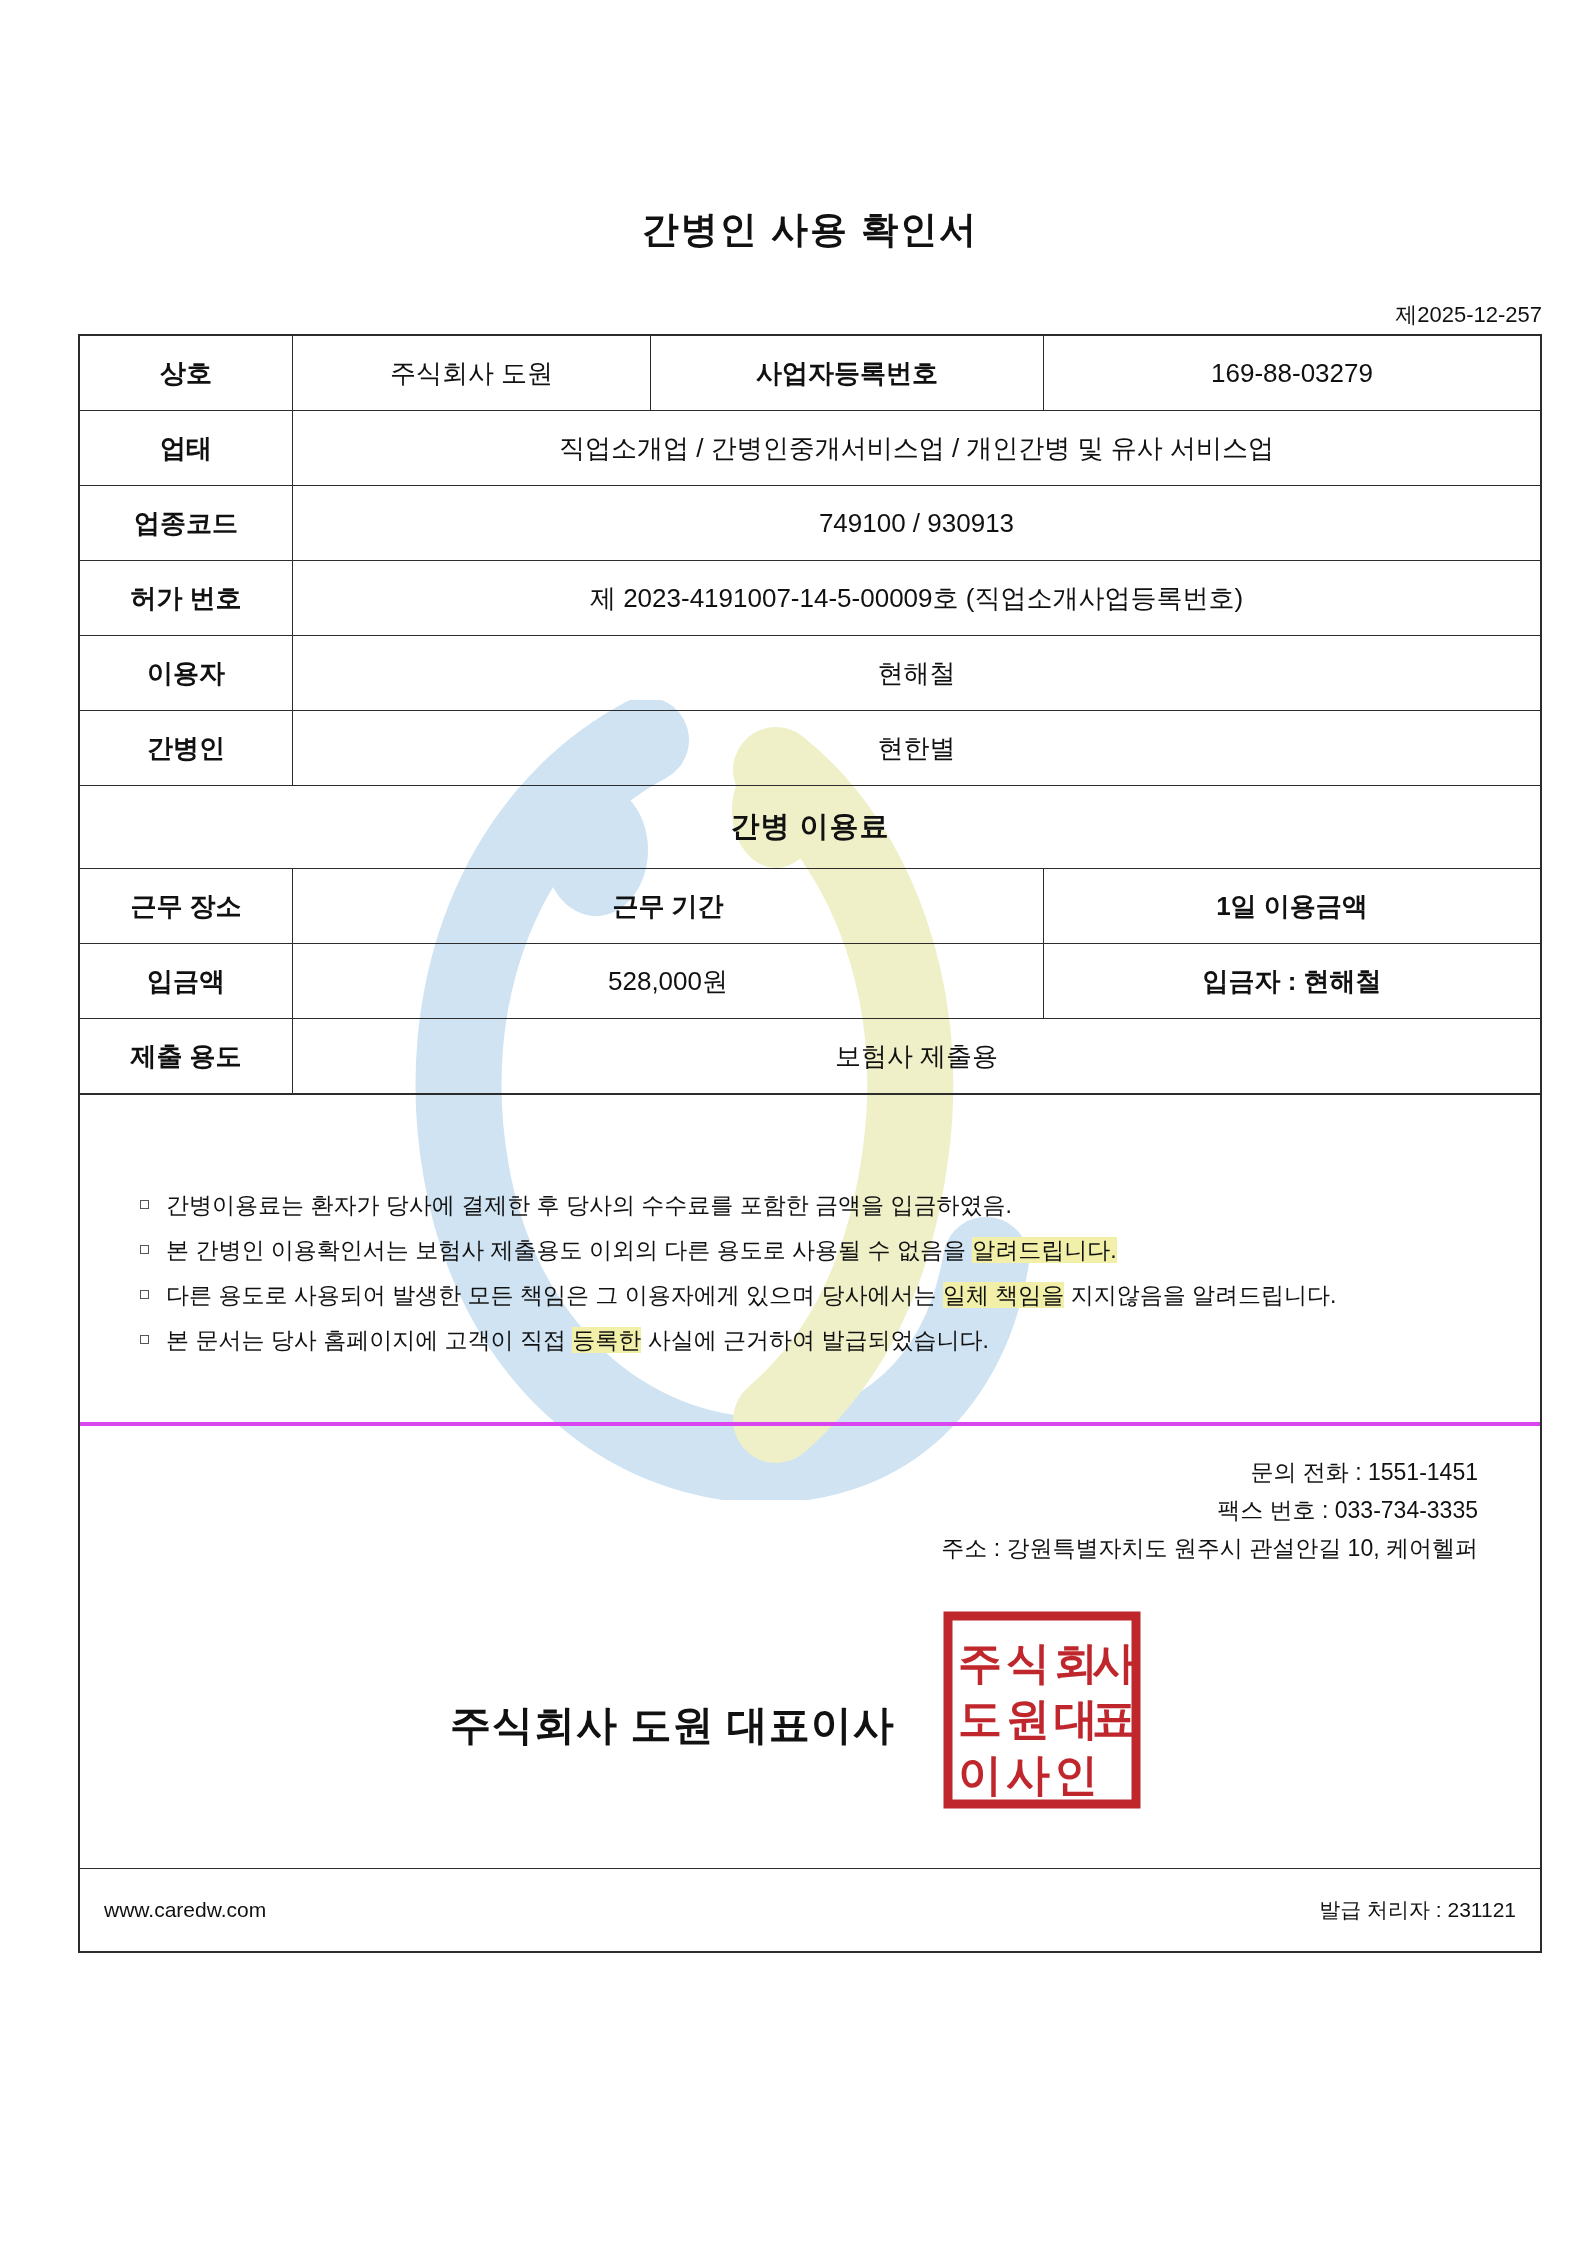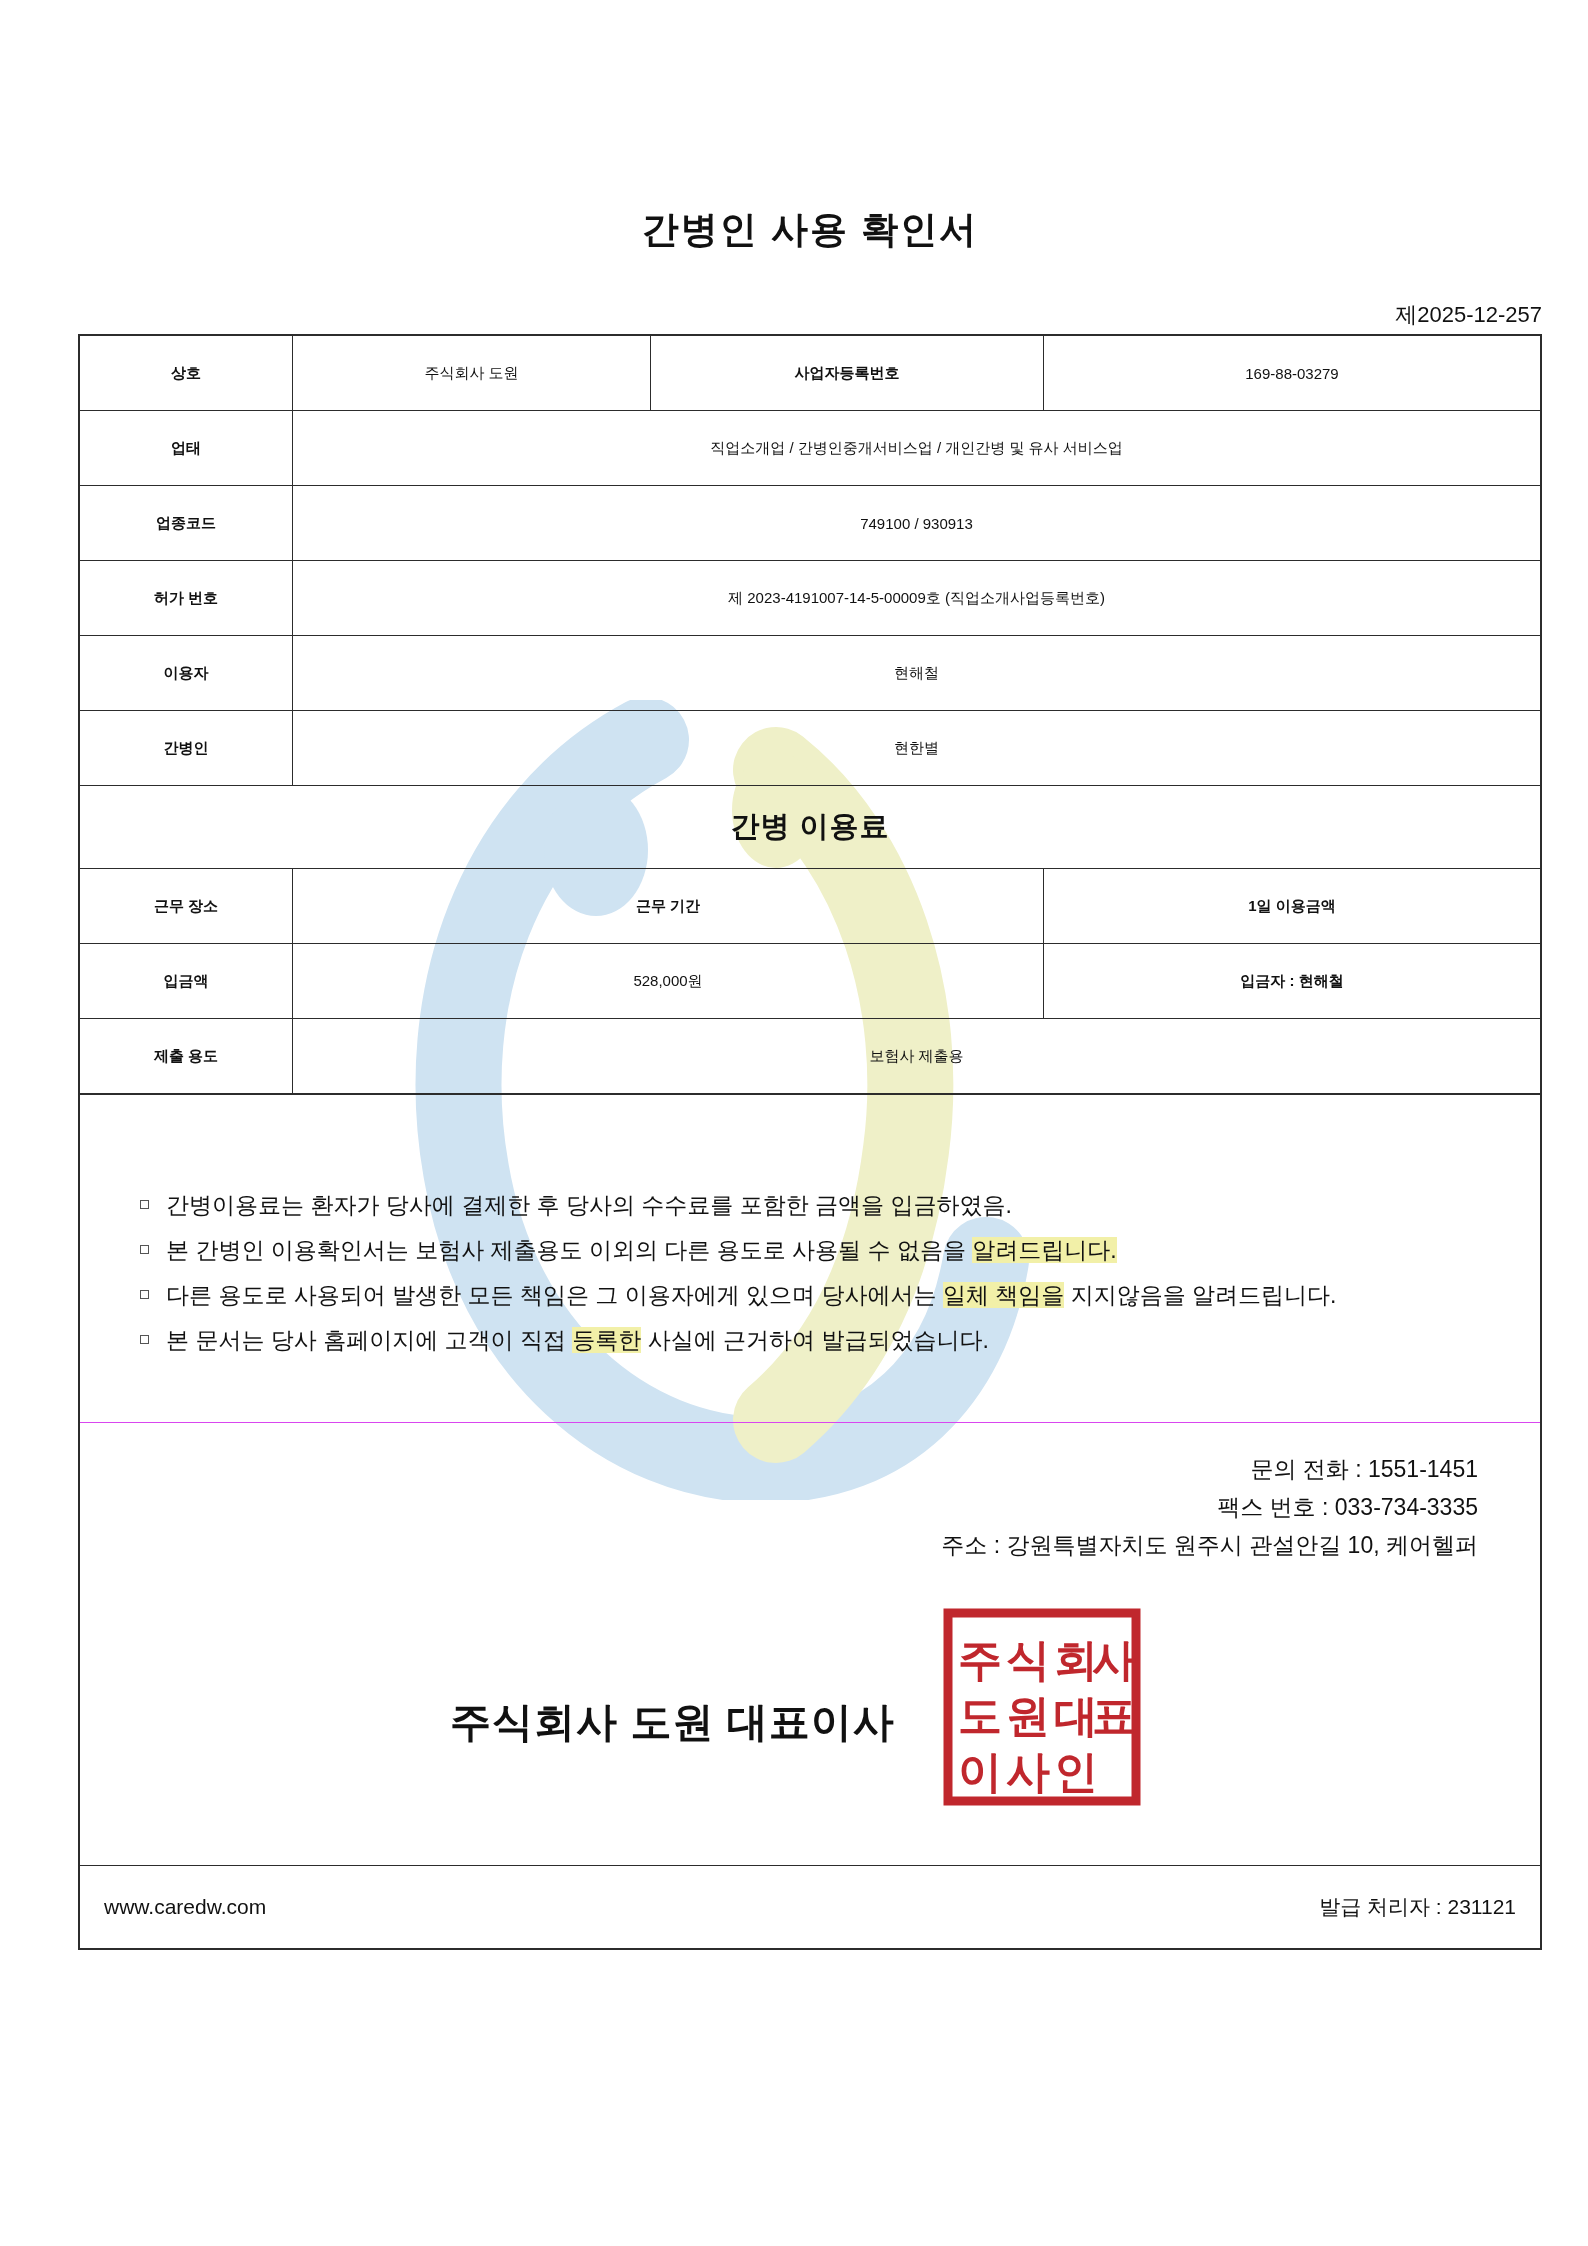--- a/index.html
+++ b/index.html
@@ -73,7 +73,7 @@
   }
   table.main td {
     border: 1px solid #2c2c2c;
-    font-size: 15px;
+    font-size: 26px;
     text-align: center;
     vertical-align: middle;
     padding: 0 6px;

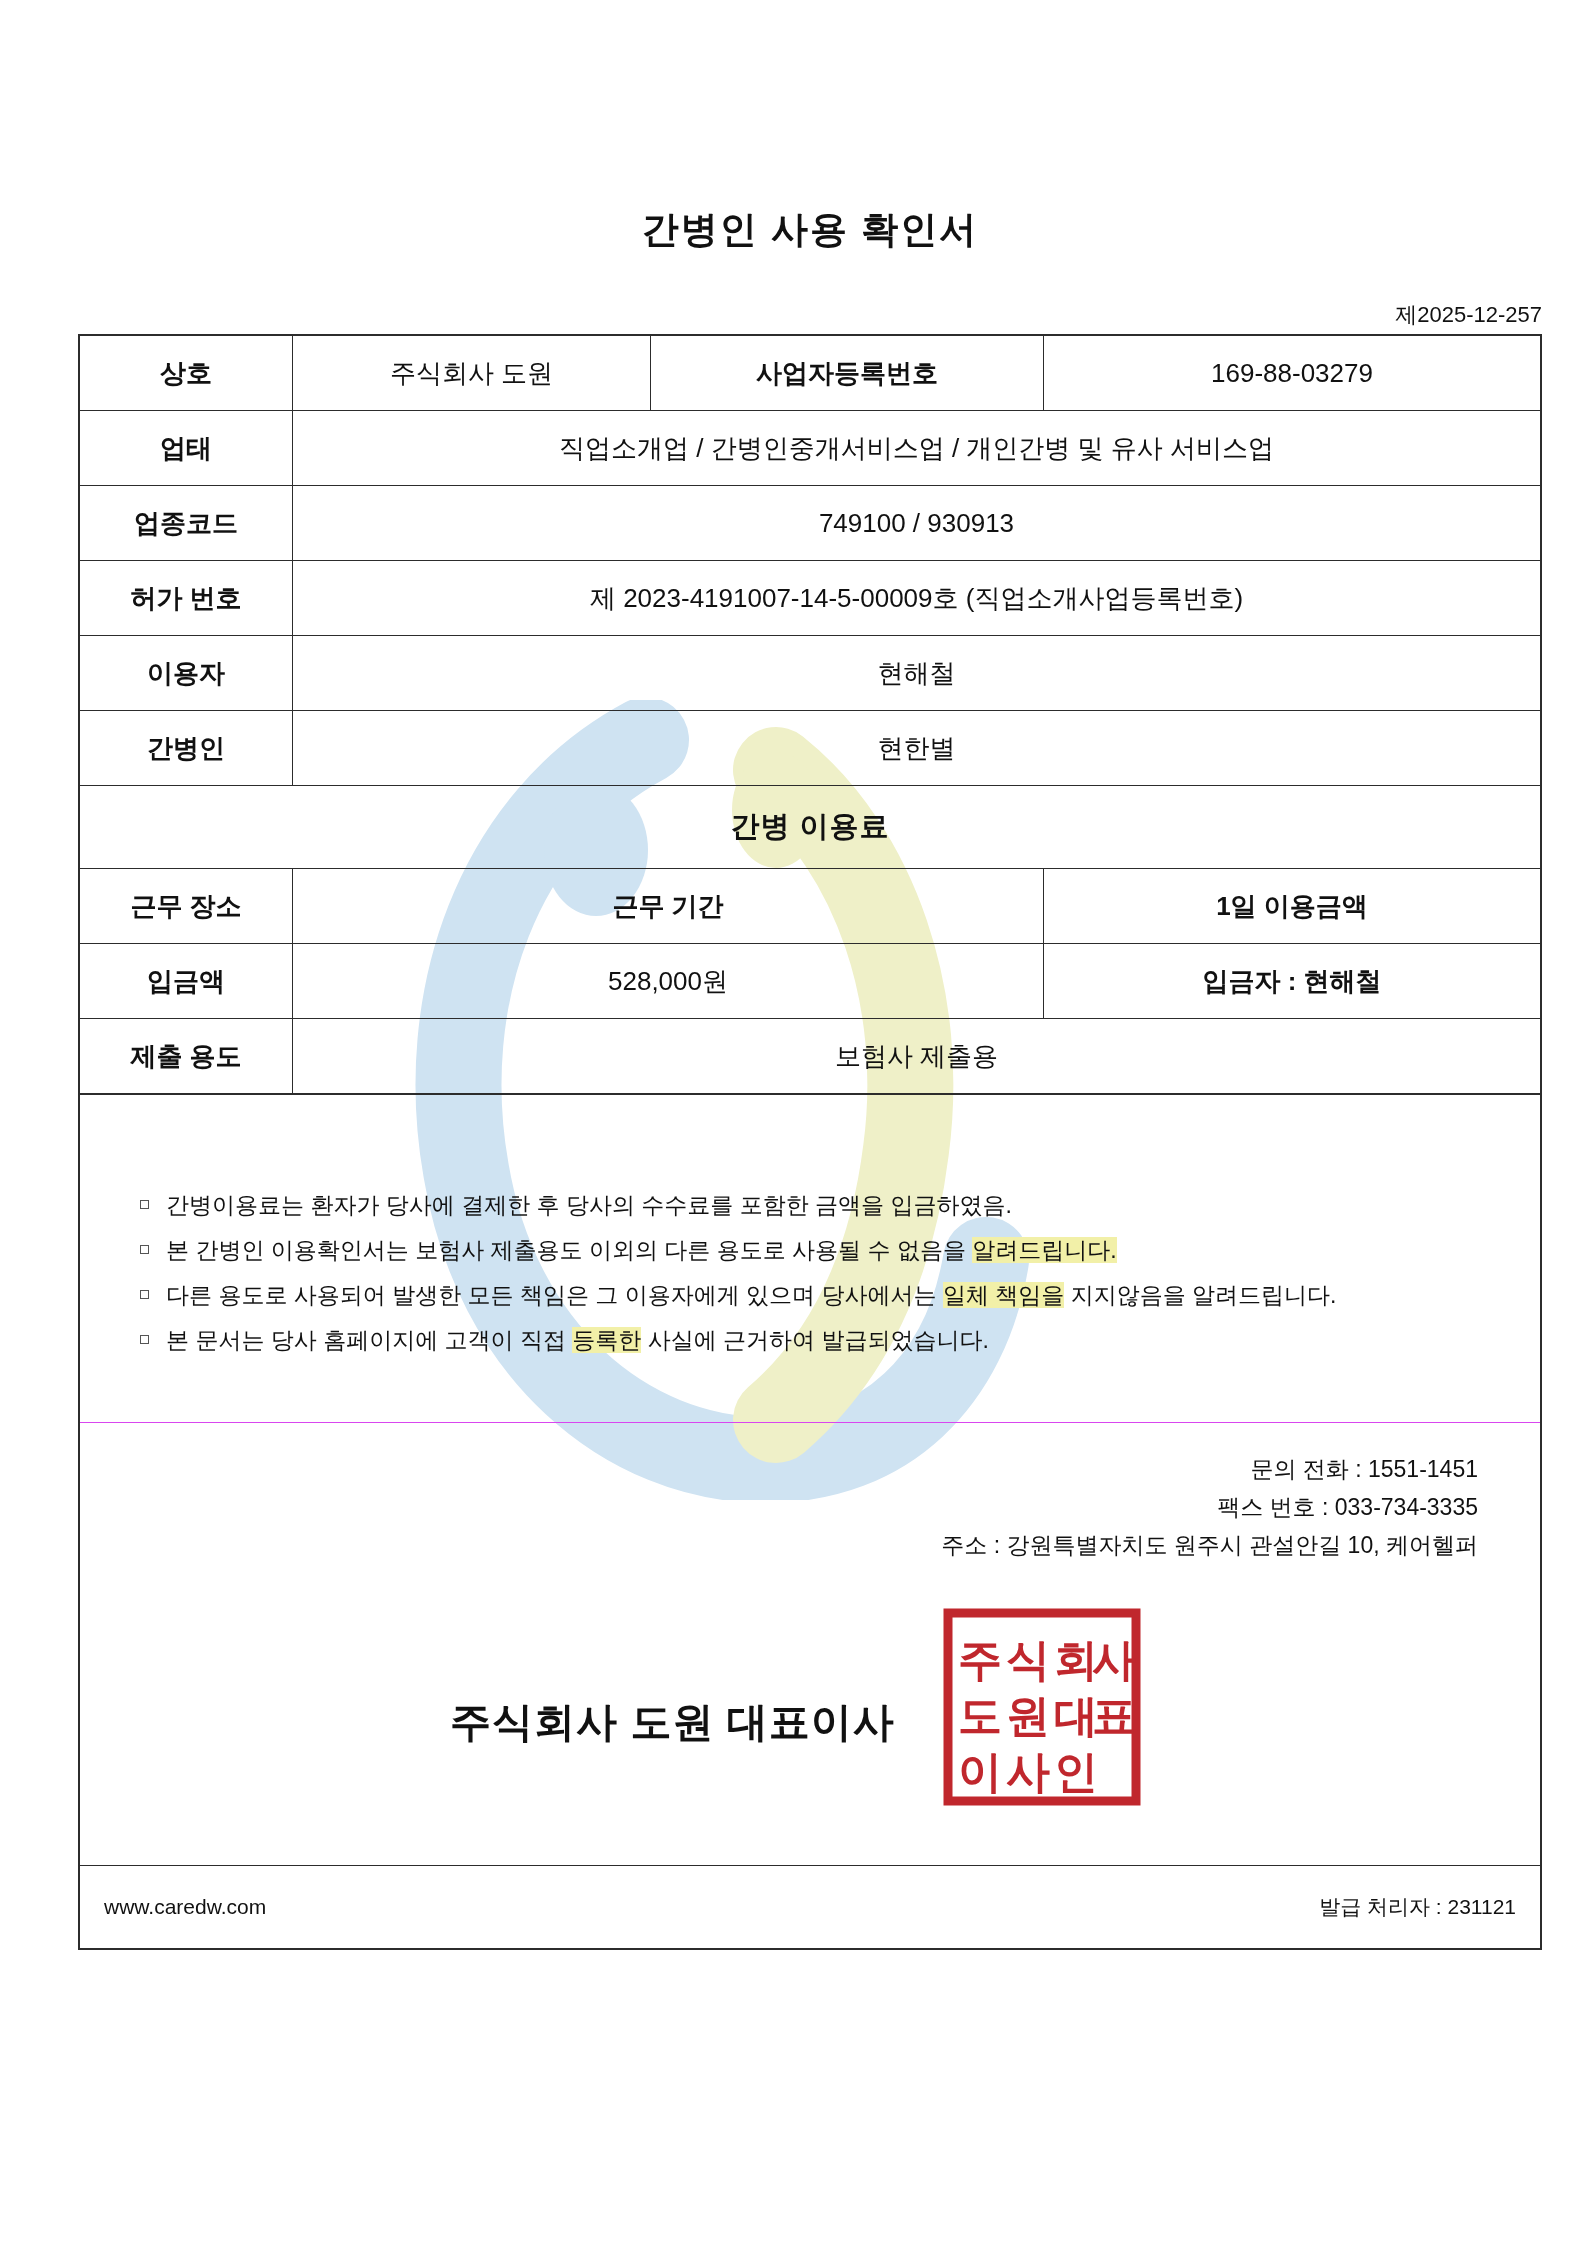--- a/index.html
+++ b/index.html
@@ -123,7 +123,7 @@
   .hl { background: #f2f0a8; }
 
   .contact-block {
-    border-top: 1px solid #d946ef;
+    border-top: 4px solid #d946ef;
     padding: 28px 62px 0 0;
     text-align: right;
   }

